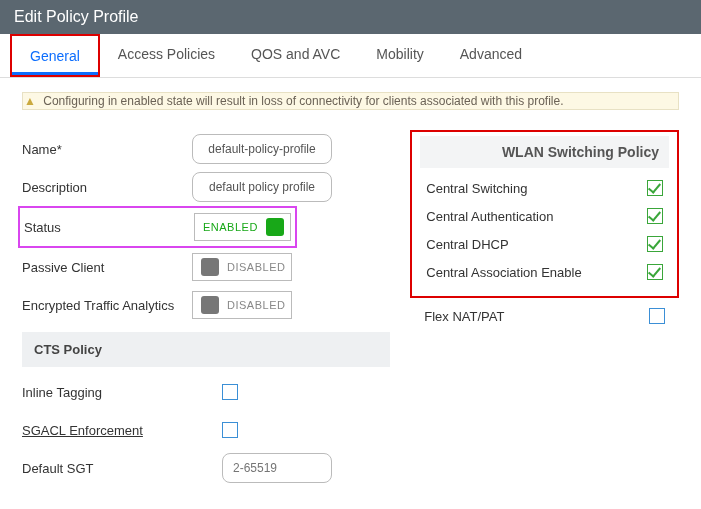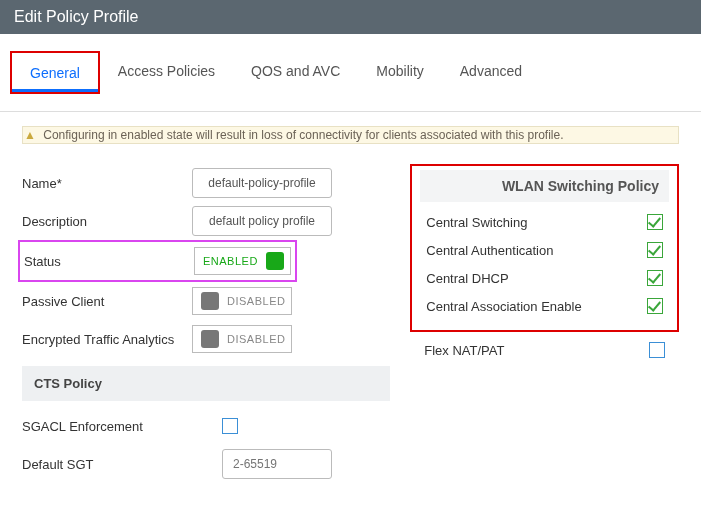--- a/index.html
+++ b/index.html
@@ -5,7 +5,7 @@
   * { box-sizing: border-box; margin: 0; padding: 0; }
   body { font-family: "Helvetica Neue", Arial, sans-serif; font-size: 13px; color: #333; background: #fff; width: 701px; }
   .header-bar { background: #5b6770; color: #fff; font-size: 16px; font-weight: 500; padding: 8px 14px; }
-  .tabs { display: flex; border-bottom: 1px solid #ddd; padding: 17px 10px; }
+  .tabs { display: flex; border-bottom: 1px solid #ddd; padding: 0 10px; }
   .tab { padding: 12px 18px 8px; font-size: 14px; color: #555; cursor: pointer; }
   .tab.active { color: #0d6efd; border-bottom: 3px solid #0d6efd; }
   .tab-wrap-highlight { border: 2px solid #d00; display: inline-block; }

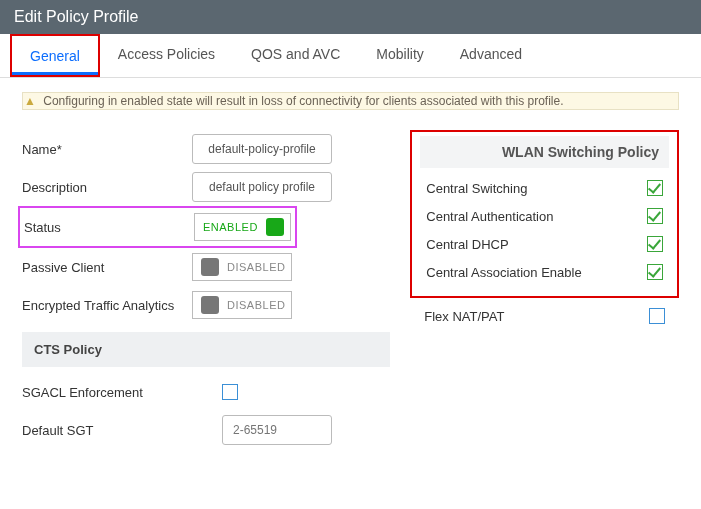--- a/index.html
+++ b/index.html
@@ -20,7 +20,7 @@
   .row { display: flex; align-items: center; height: 38px; }
   .row .lbl { width: 170px; color: #333; font-size: 13px; }
   .text-input {
-    width: 140px; height: 30px; border: 1px solid #bbb; border-radius: 3px;
+    width: 140px; height: 30px; border: 1px solid #bbb; border-radius: 8px;
     padding: 0 10px; font-size: 12px; color: #555; text-align: center; background:#fff;
   }
   .text-input.left-align { text-align: left; }

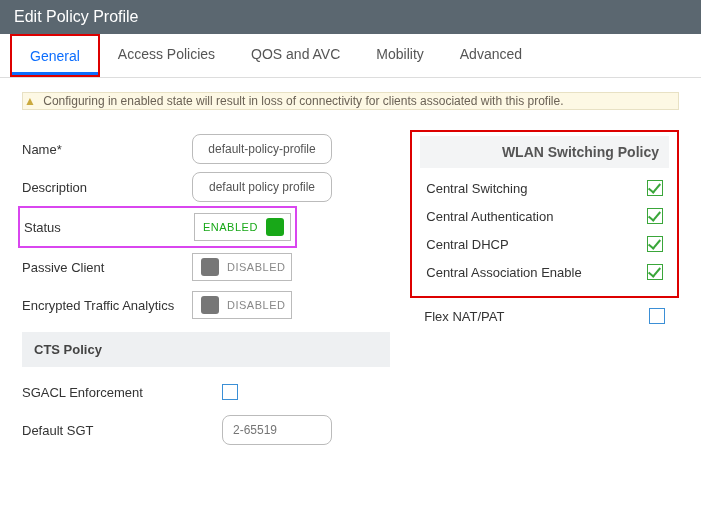--- a/index.html
+++ b/index.html
@@ -103,6 +103,10 @@
 
     <div class="section-band">CTS Policy</div>
 
+    <div class="row">
+      <div class="lbl" style="width:200px;">Inline Tagging</div>
+      <span class="chk"></span>
+    </div>
 
     <div class="row">
       <div class="lbl" style="width:200px;">SGACL Enforcement</div>

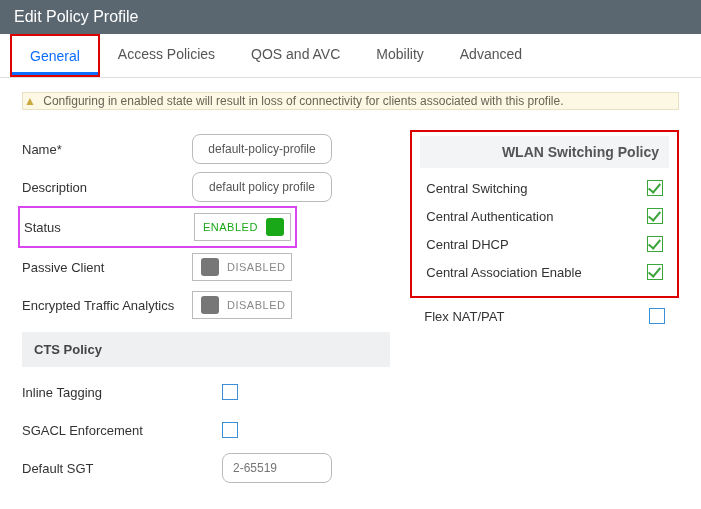--- a/index.html
+++ b/index.html
@@ -109,7 +109,7 @@
     </div>
 
     <div class="row">
-      <div class="lbl" style="width:200px;">SGACL Enforcement</div>
+      <div class="lbl" style="width:200px;text-decoration:underline;">SGACL Enforcement</div>
       <span class="chk"></span>
     </div>
 

